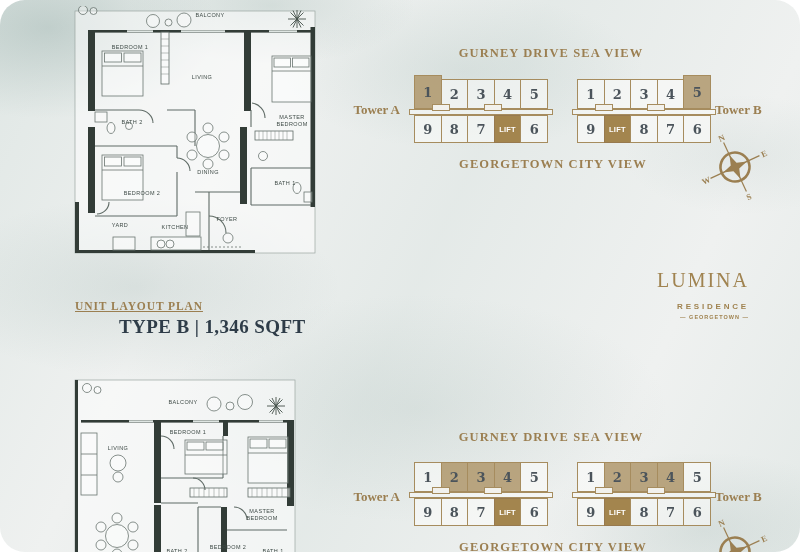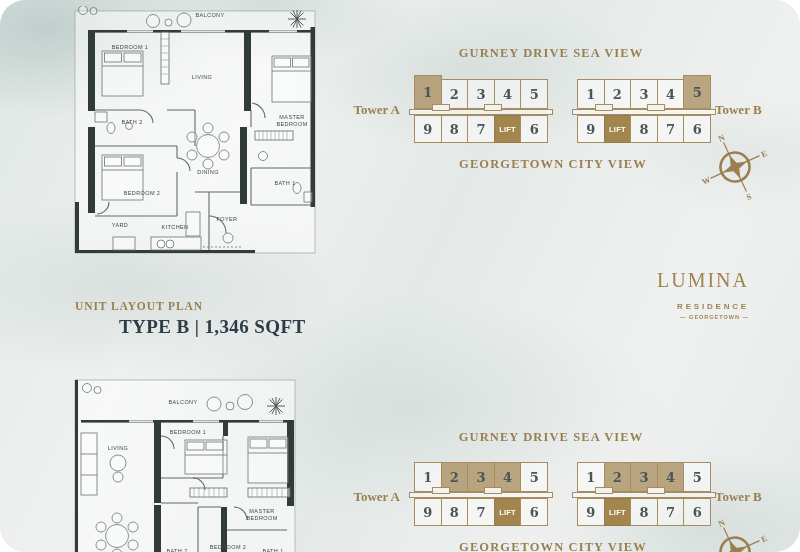--- a/index.html
+++ b/index.html
@@ -73,7 +73,7 @@
   .clet{fill:#9b7f51;font:bold 8.5px "Liberation Serif",serif;text-anchor:middle;}
   
   .heading{position:absolute;left:75px;top:300px;}
-  .kicker{font:bold 11.5px "Liberation Serif",serif;color:#9b7f51;letter-spacing:.9px;}
+  .kicker{font:bold 11.5px "Liberation Serif",serif;color:#9b7f51;letter-spacing:.9px;text-decoration:underline;}
   .title{font:bold 19px "Liberation Serif",serif;color:#2e3c48;letter-spacing:.4px;margin-top:4px;margin-left:44px;}
   .logo{position:absolute;left:653px;top:269px;width:96px;text-align:right;color:#a08350;}
   .logo-name{font:400 20px "Liberation Serif",serif;letter-spacing:2px;}

